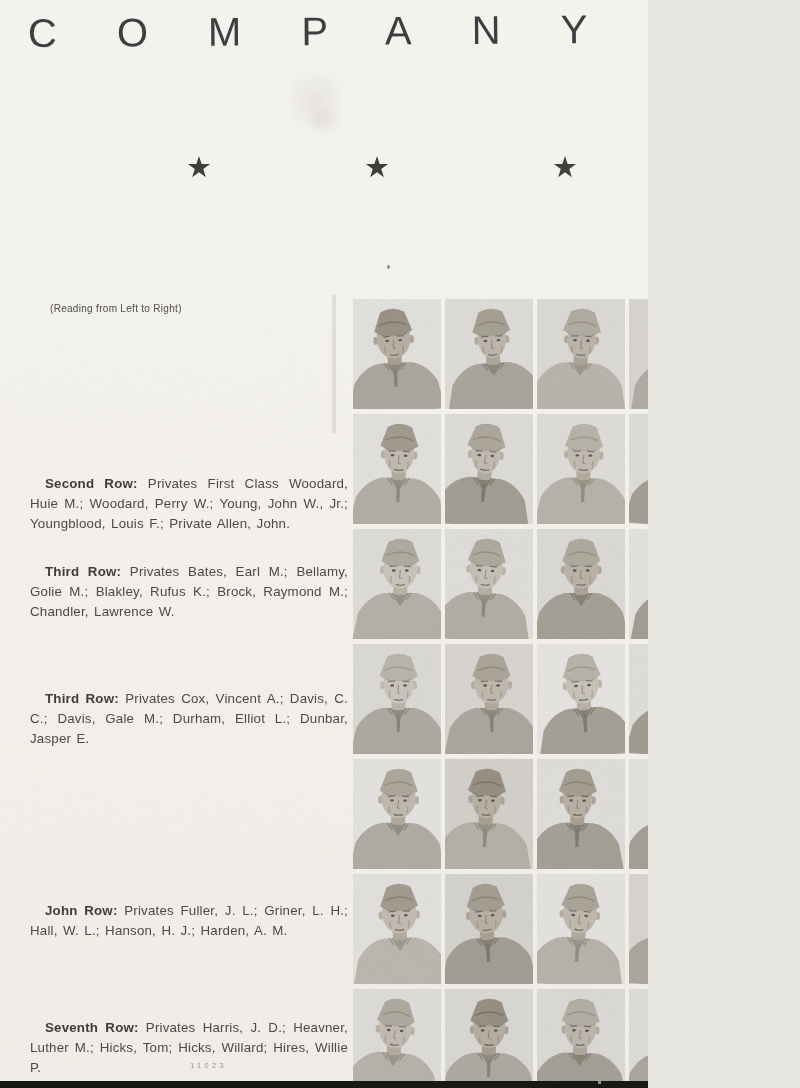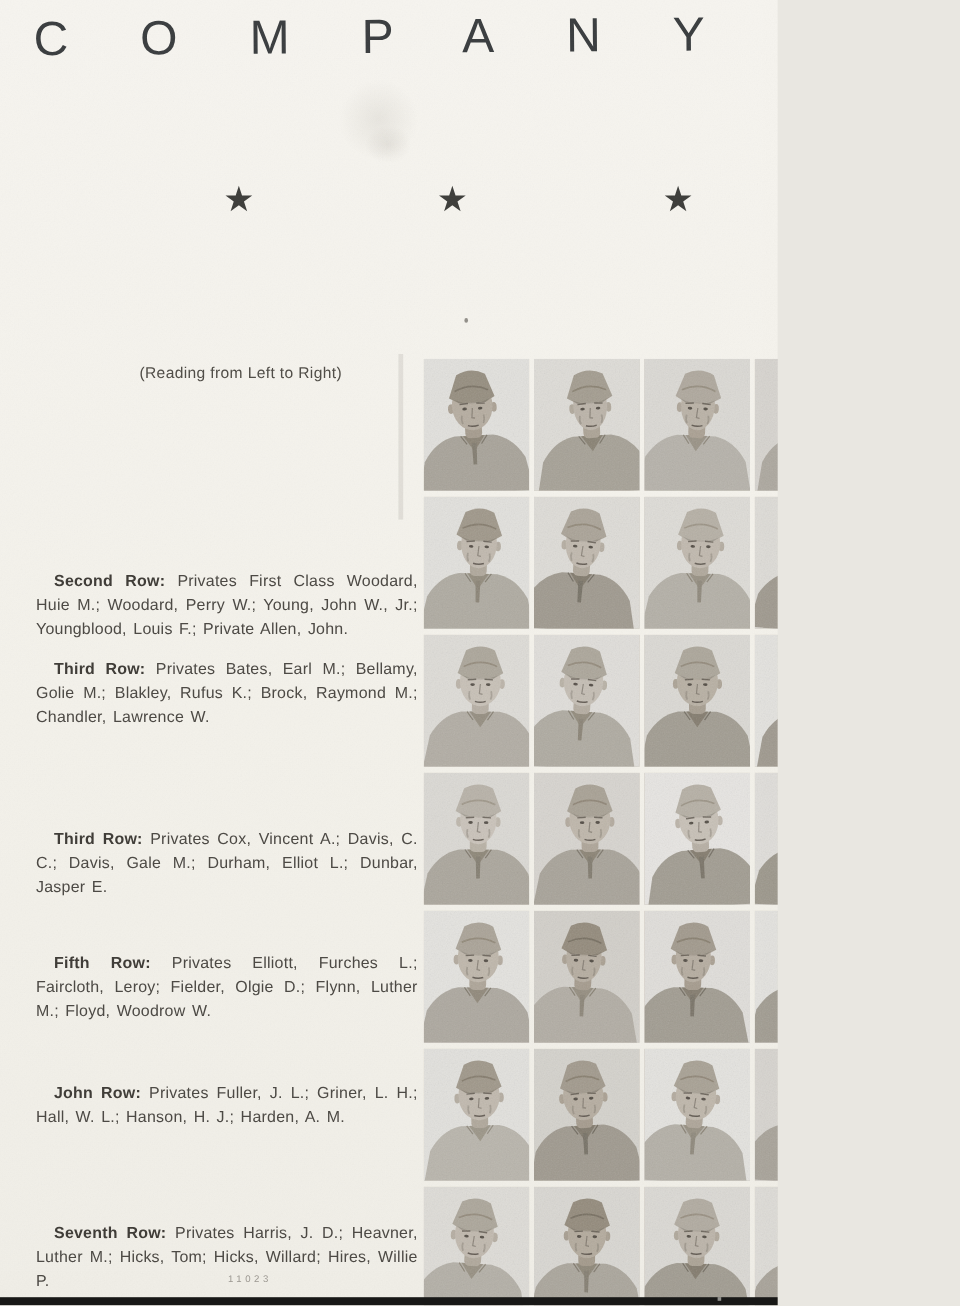--- a/index.html
+++ b/index.html
@@ -24,7 +24,7 @@
   
   .note{
     position:absolute;top:303px;left:50px;width:235px;
-    font-size:13px;text-align:right;color:#4e4b45;letter-spacing:.3px;
+    font-size:10px;text-align:left;color:#4e4b45;letter-spacing:.3px;
   }
   .caption{
     position:absolute;left:30px;width:318px;margin:0;

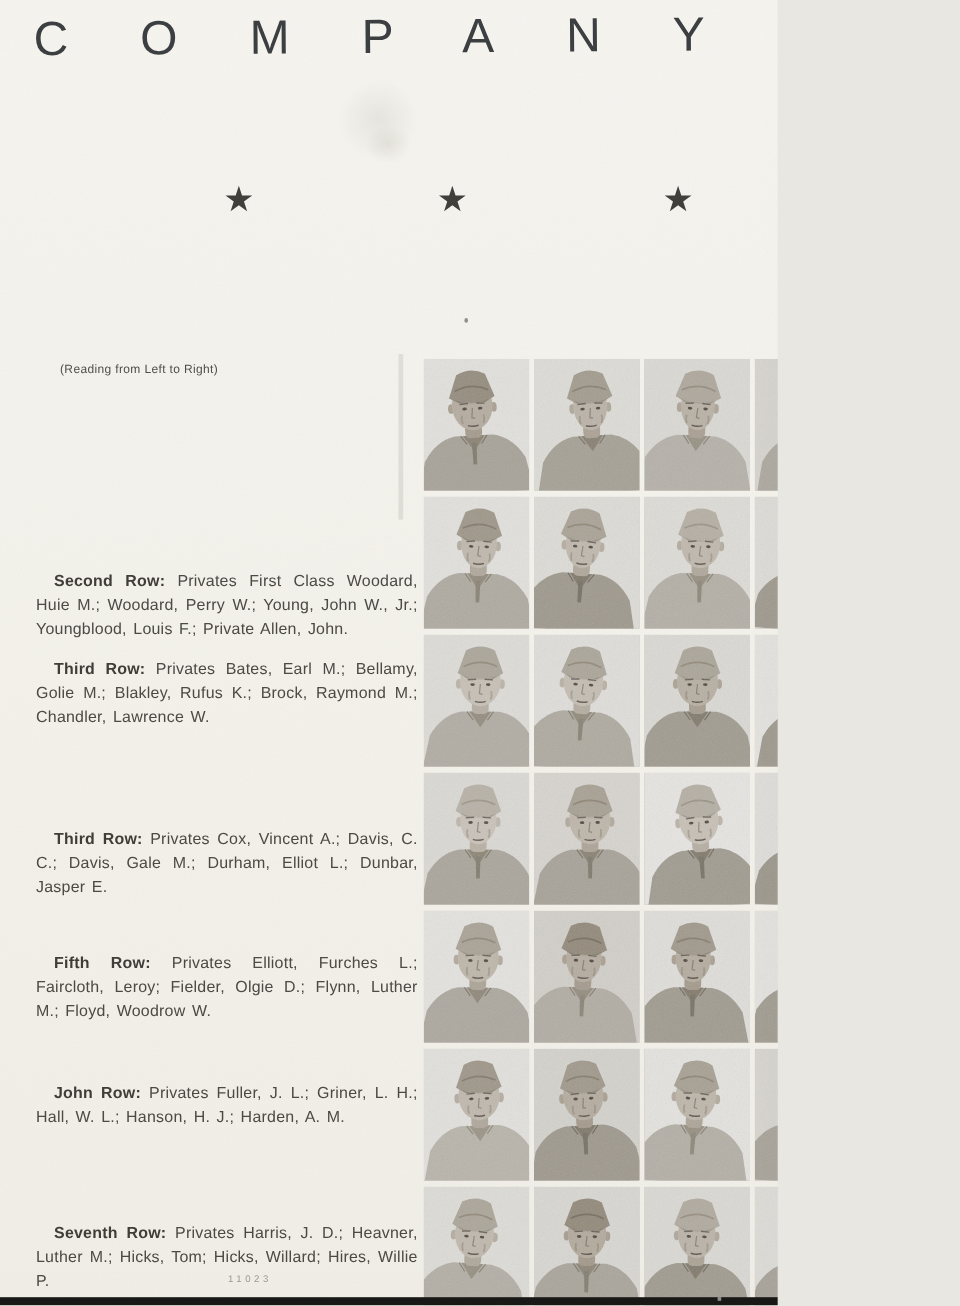--- a/index.html
+++ b/index.html
@@ -32,7 +32,7 @@
     text-indent:15px;color:#4a4742;letter-spacing:.2px;word-spacing:1.5px;
   }
   .caption .lab{font-weight:bold;color:#3d3a35;}
-  .c1{top:368px}.c2{top:474px}.c3{top:548px}.c4{top:689px}
+  .c1{top:368px}.c2{top:474px}.c3{top:562px}.c4{top:689px}
   .c5{top:793px}.c6{top:901px}.c7{top:1018px}
   
   .photo-grid{

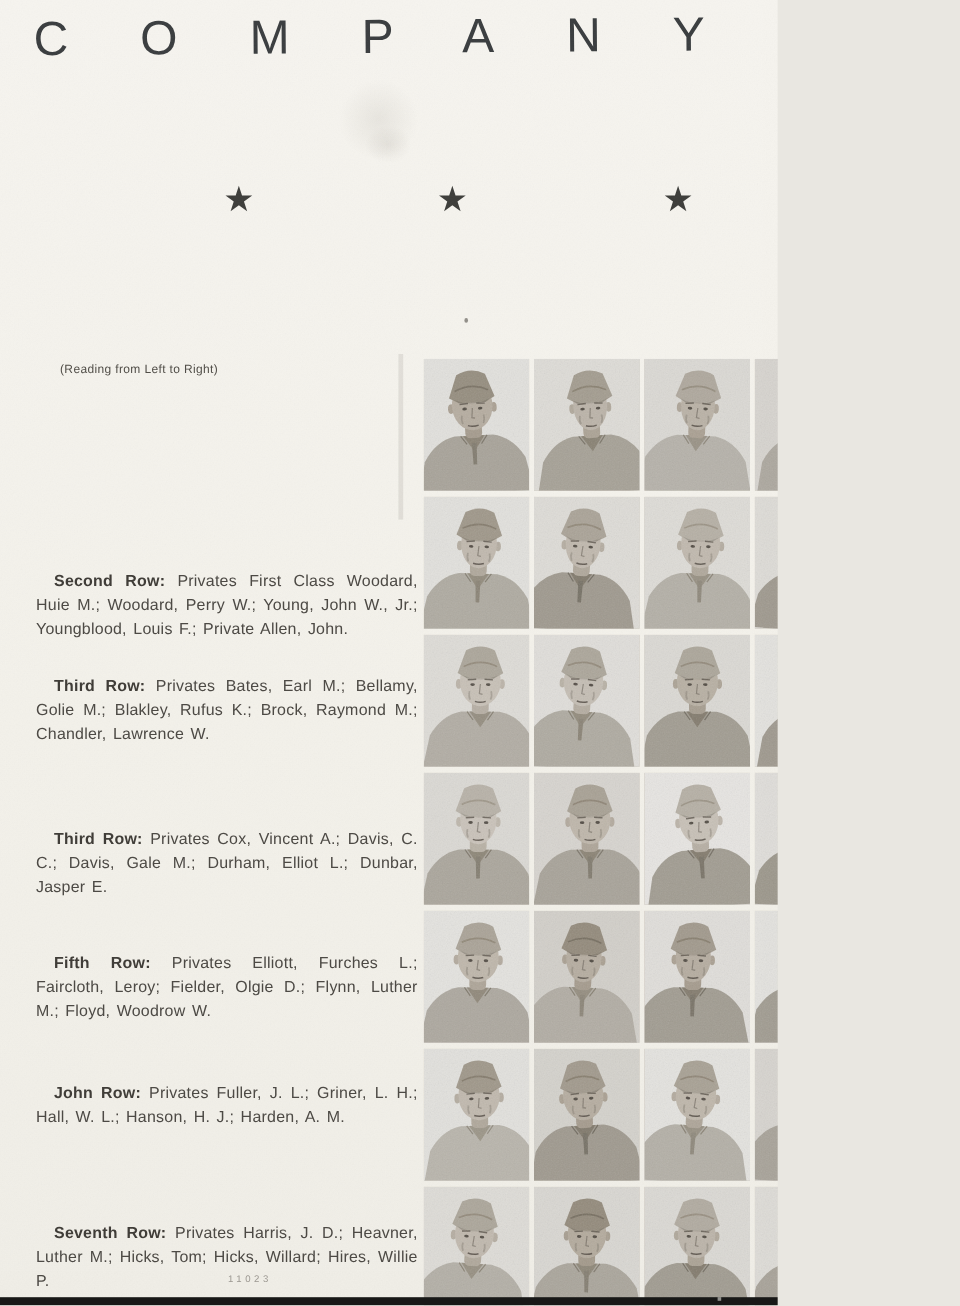--- a/index.html
+++ b/index.html
@@ -101,10 +101,6 @@
     <b class="lab">Third Row:</b>
     <span>Privates Cox, Vincent A.; Davis, C. C.; Davis, Gale M.; Durham, Elliot L.; Dunbar, Jasper E.</span>
   </p>
-  <p class="caption c5">
-    <b class="lab">Fifth Row:</b>
-    <span>Privates Elliott, Furches L.; Faircloth, Leroy; Fielder, Olgie D.; Flynn, Luther M.; Floyd, Woodrow W.</span>
-  </p>
   <p class="caption c6">
     <b class="lab">John Row:</b>
     <span>Privates Fuller, J. L.; Griner, L. H.; Hall, W. L.; Hanson, H. J.; Harden, A. M.</span>

